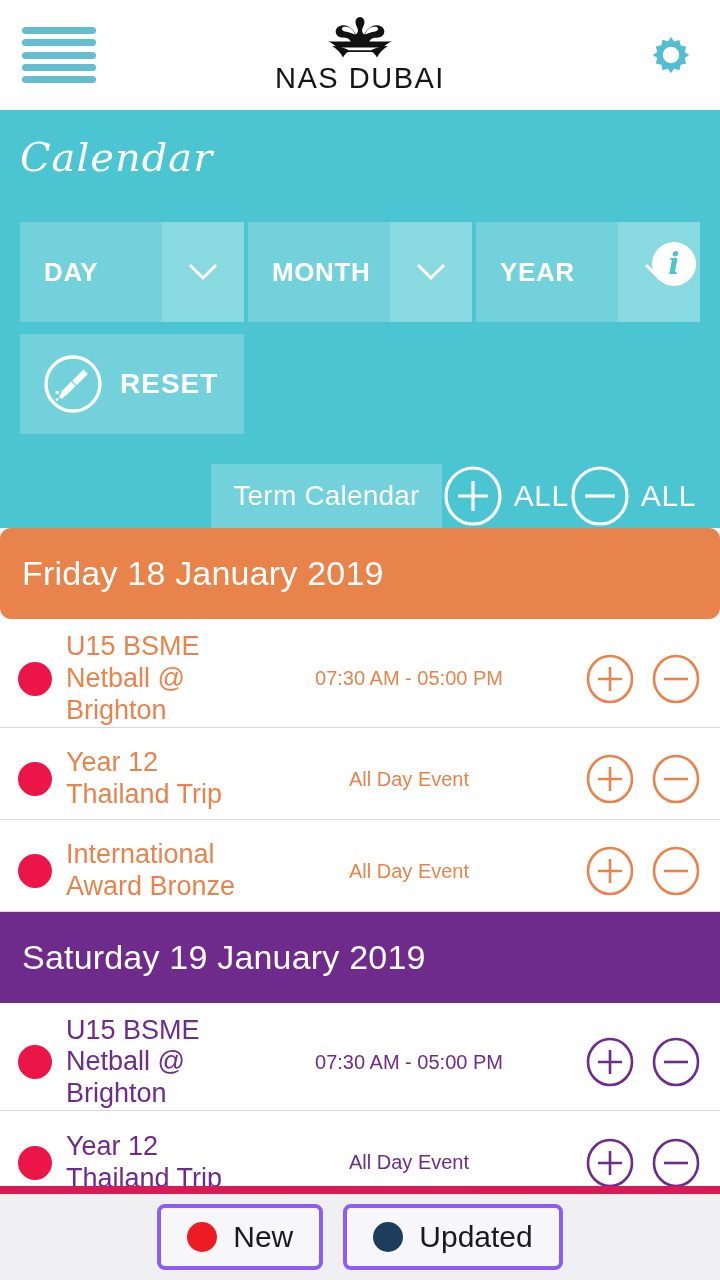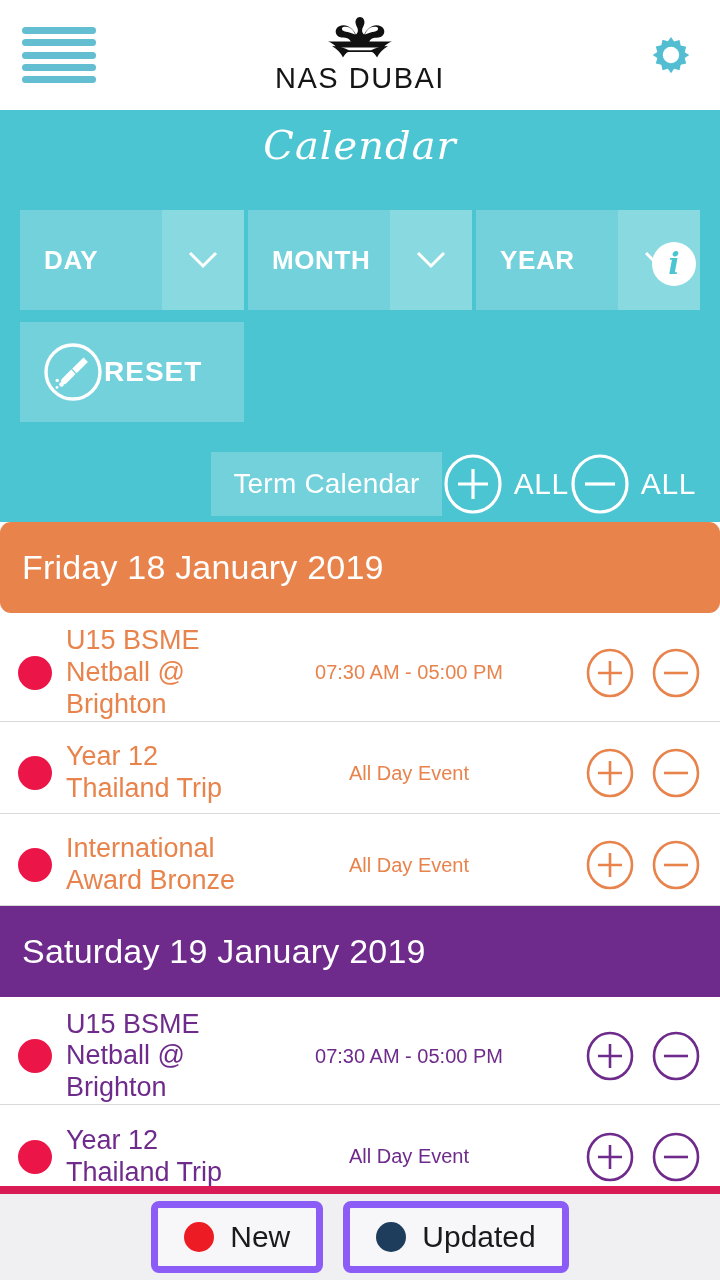--- a/index.html
+++ b/index.html
@@ -30,7 +30,7 @@
   
   .filters { background:#4CC5D2; flex:0 0 412px; position:relative; padding:0 20px; }
   .cal-title {
-    text-align:center; color:#ffffff; font-size:40px; padding-top:12px;
+    text-align:left; color:#ffffff; font-size:40px; padding-top:24px;
     font-family:"DejaVu Serif", serif; font-style:italic; font-weight:400;
     letter-spacing:1px;
   }

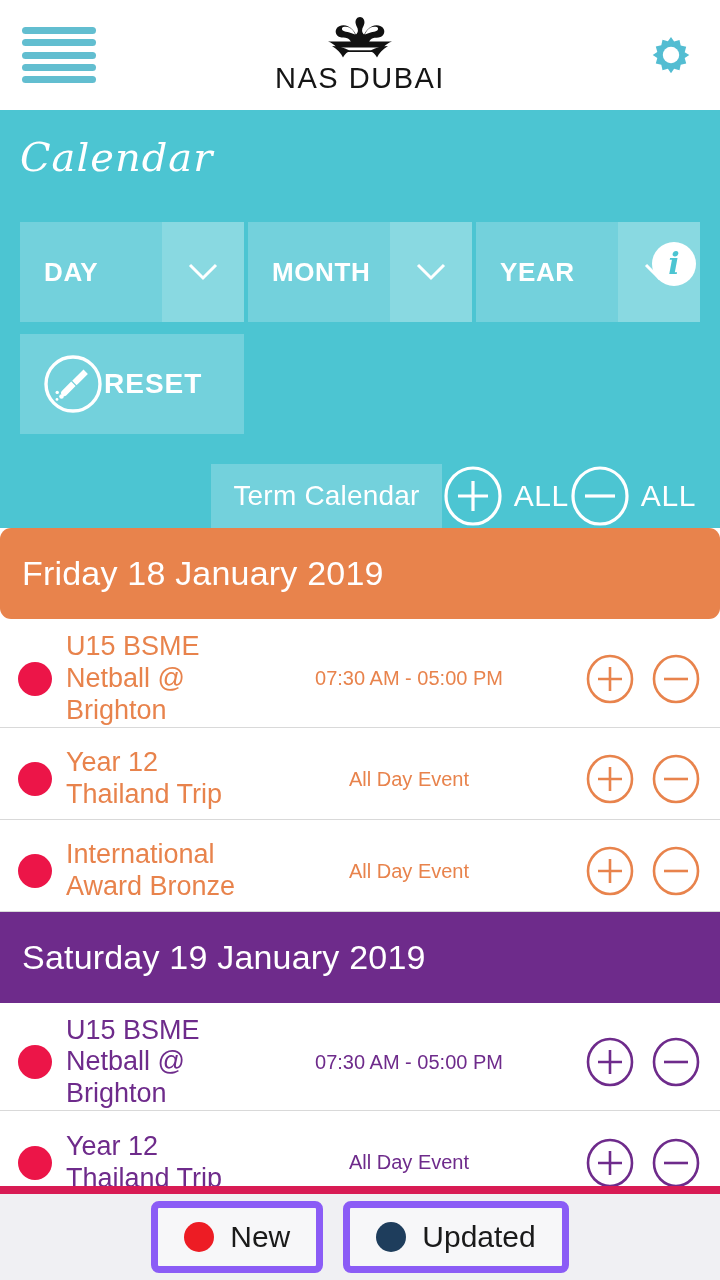--- a/index.html
+++ b/index.html
@@ -56,7 +56,7 @@
 
   .reset-btn {
     margin-top:12px; width:224px; height:100px; background:rgba(255,255,255,0.22);
-    display:flex; align-items:center; padding-left:22px; cursor:pointer;
+    display:flex; align-items:center; gap:16px; padding-left:22px; cursor:pointer;
   }
   .reset-label { color:#fff; font-size:28px; font-weight:bold; letter-spacing:1px; }
 

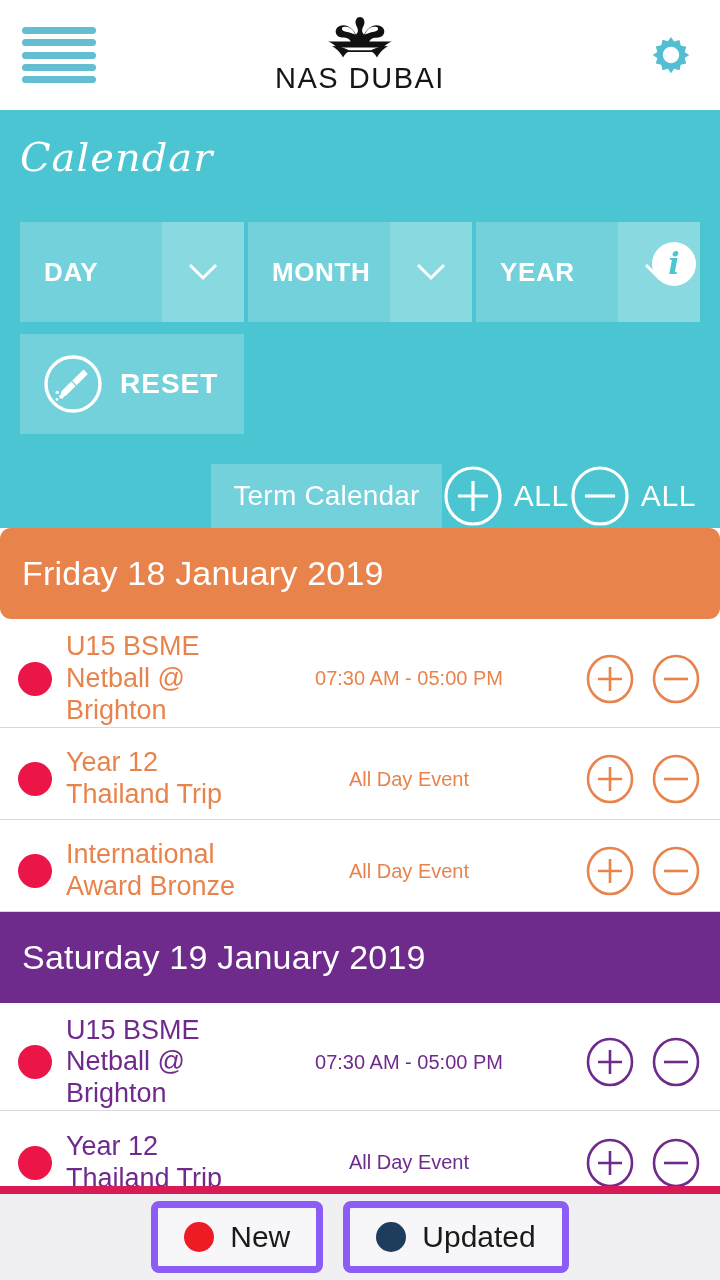--- a/index.html
+++ b/index.html
@@ -95,7 +95,7 @@
     justify-content:center; gap:20px;
   }
   .legend-chip {
-    background:#F7F7F9; border:7px solid #8b5cf6; border-radius:8px;
+    background:#F7F7F9; border:4px solid #8b5cf6; border-radius:8px;
     display:flex; align-items:center; gap:16px; padding:12px 26px; cursor:pointer;
   }
   .legend-dot { width:30px; height:30px; border-radius:50%; }

